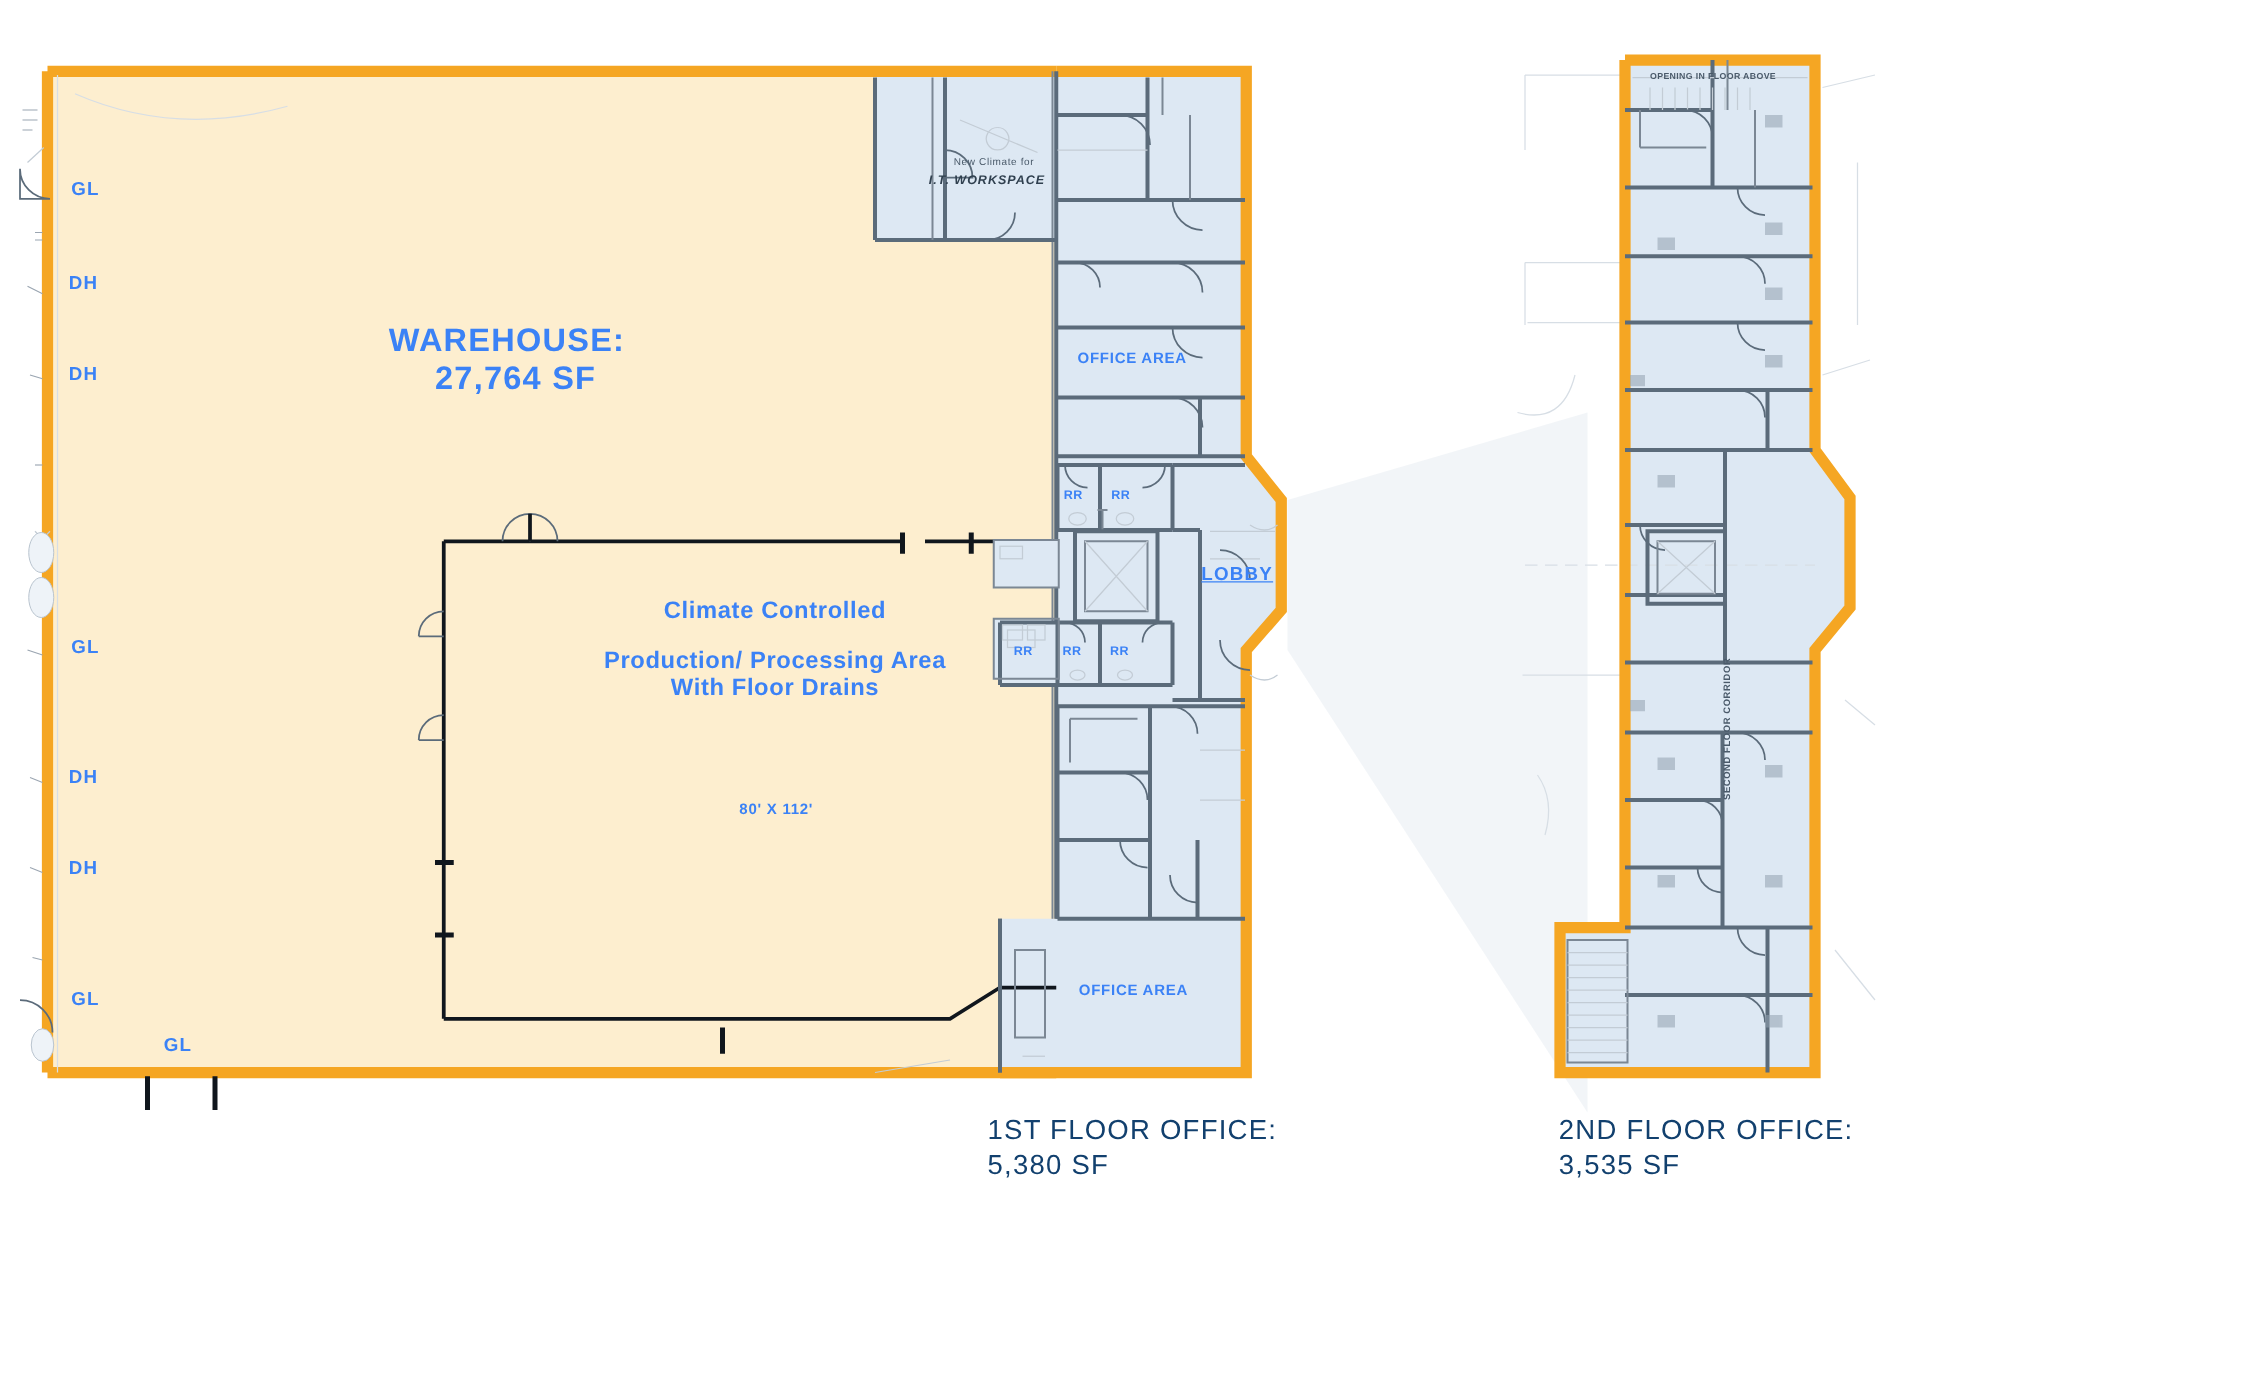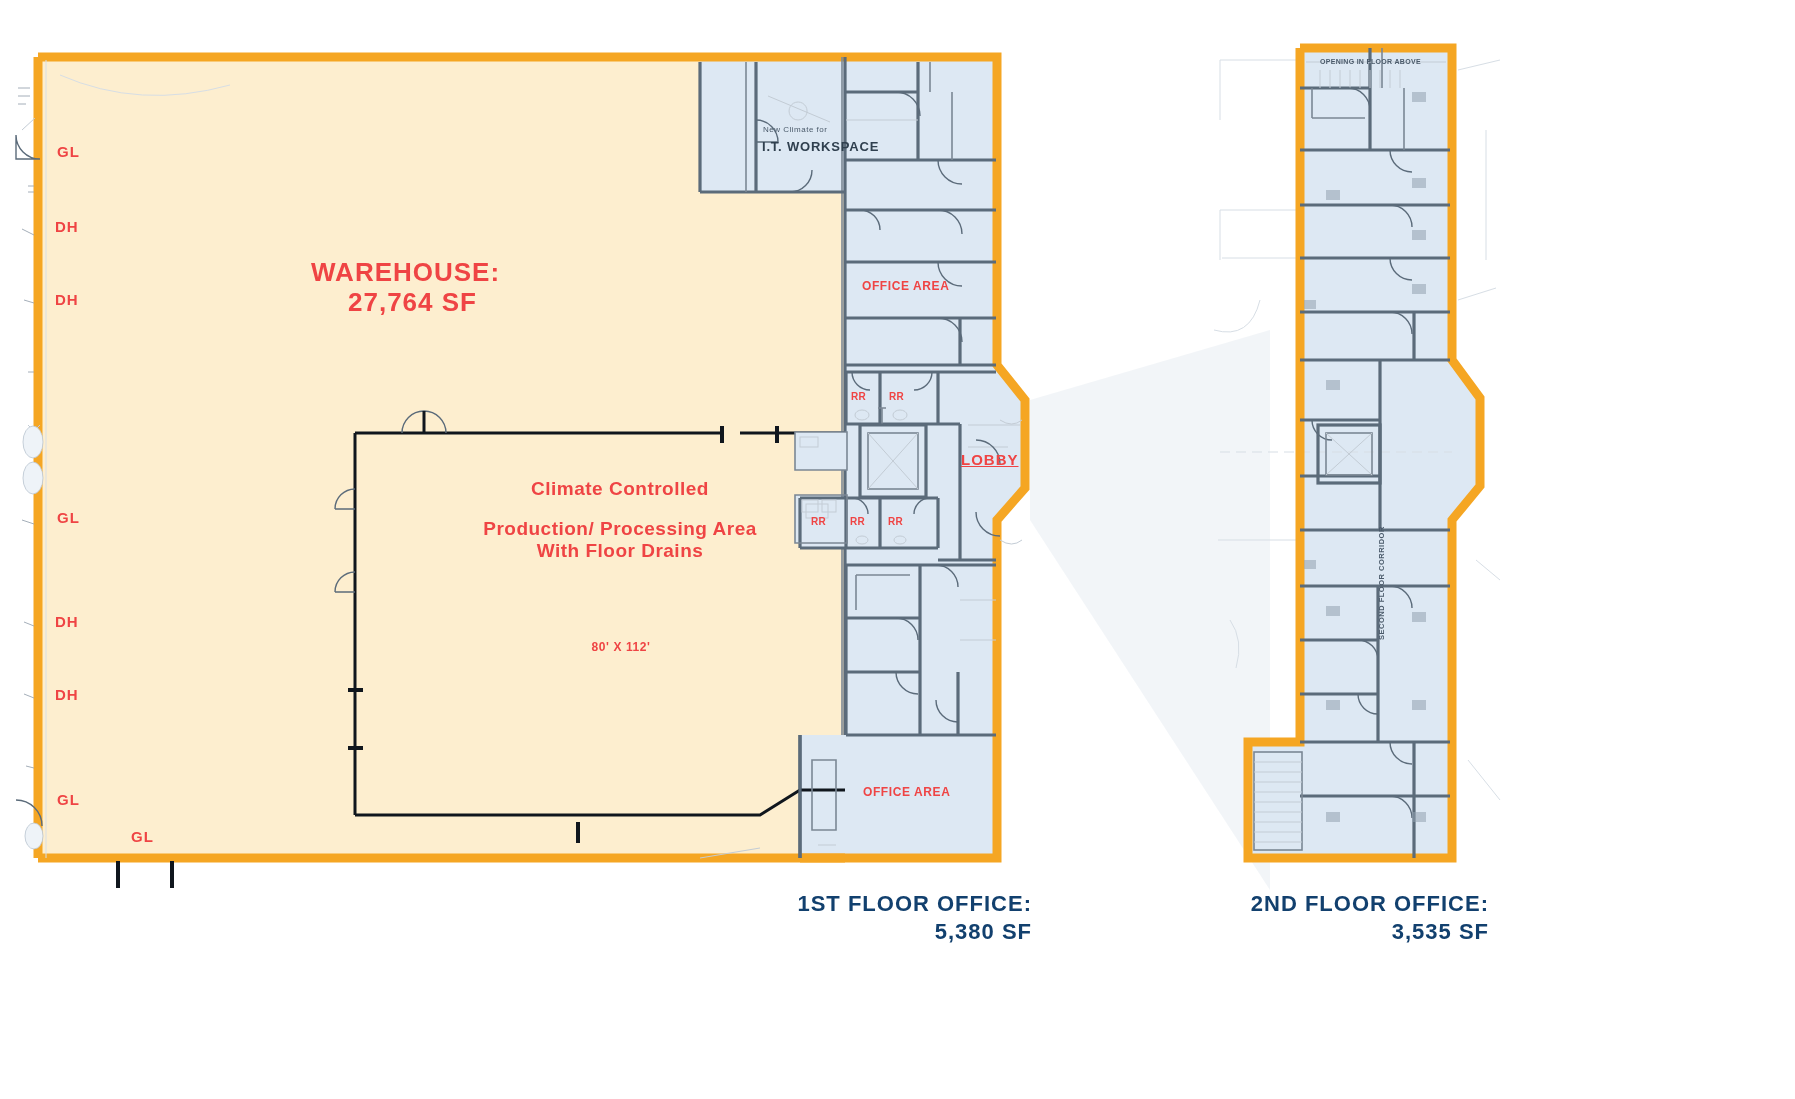--- a/index.html
+++ b/index.html
@@ -7,7 +7,7 @@
        font-family:"Liberation Sans", sans-serif;}
   #stage{position:relative;width:1795px;height:1099px;background:#fff;}
 
-  .lbl{position:absolute;color:#ef4444;font-weight:bold;letter-spacing:.5px;
+  .lbl{position:absolute;color:#3b82f6;font-weight:bold;letter-spacing:.5px;
        white-space:pre;line-height:1.18;}
   .lbl.big{font-size:26px;letter-spacing:1px;}
   .lbl.mid{font-size:19px;}

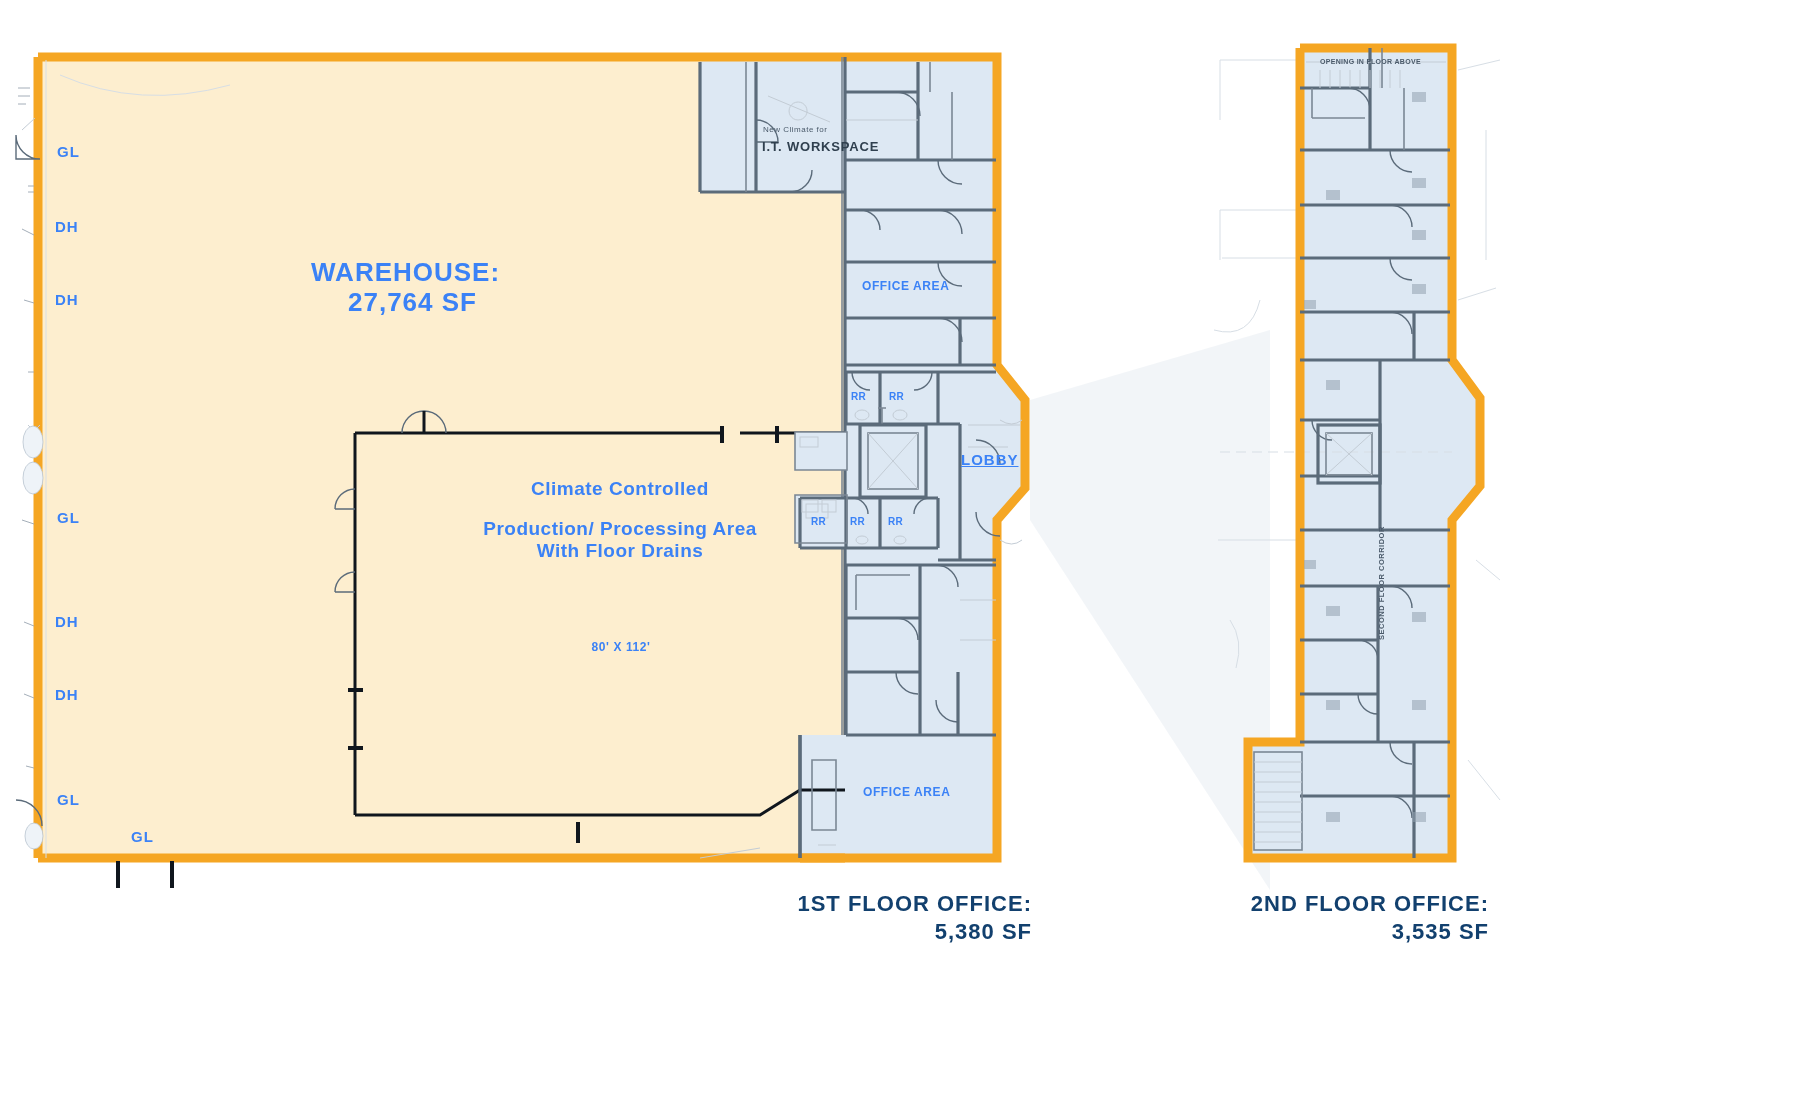--- a/index.html
+++ b/index.html
@@ -329,7 +329,7 @@
   <div class="lbl micro" style="left:888px;top:516px;">RR</div>
 
   <div class="lbl" style="left:763px;top:125px;font-size:8px;color:#4a5a6a;font-weight:normal;">New Climate for</div>
-  <div class="lbl" style="left:762px;top:139px;font-size:13px;color:#30404f;letter-spacing:.8px;">I.T. WORKSPACE</div>
+  <div class="lbl" style="left:743px;top:139px;font-size:10px;color:#30404f;letter-spacing:.8px;font-style:italic;">I.T. WORKSPACE</div>
 
   <div class="lbl" style="left:1320px;top:58px;font-size:7px;color:#4a5a6a;letter-spacing:.3px;">OPENING IN FLOOR ABOVE</div>
   <div class="lbl" style="left:1378px;top:640px;font-size:7.5px;color:#4a5a6a;letter-spacing:.5px;

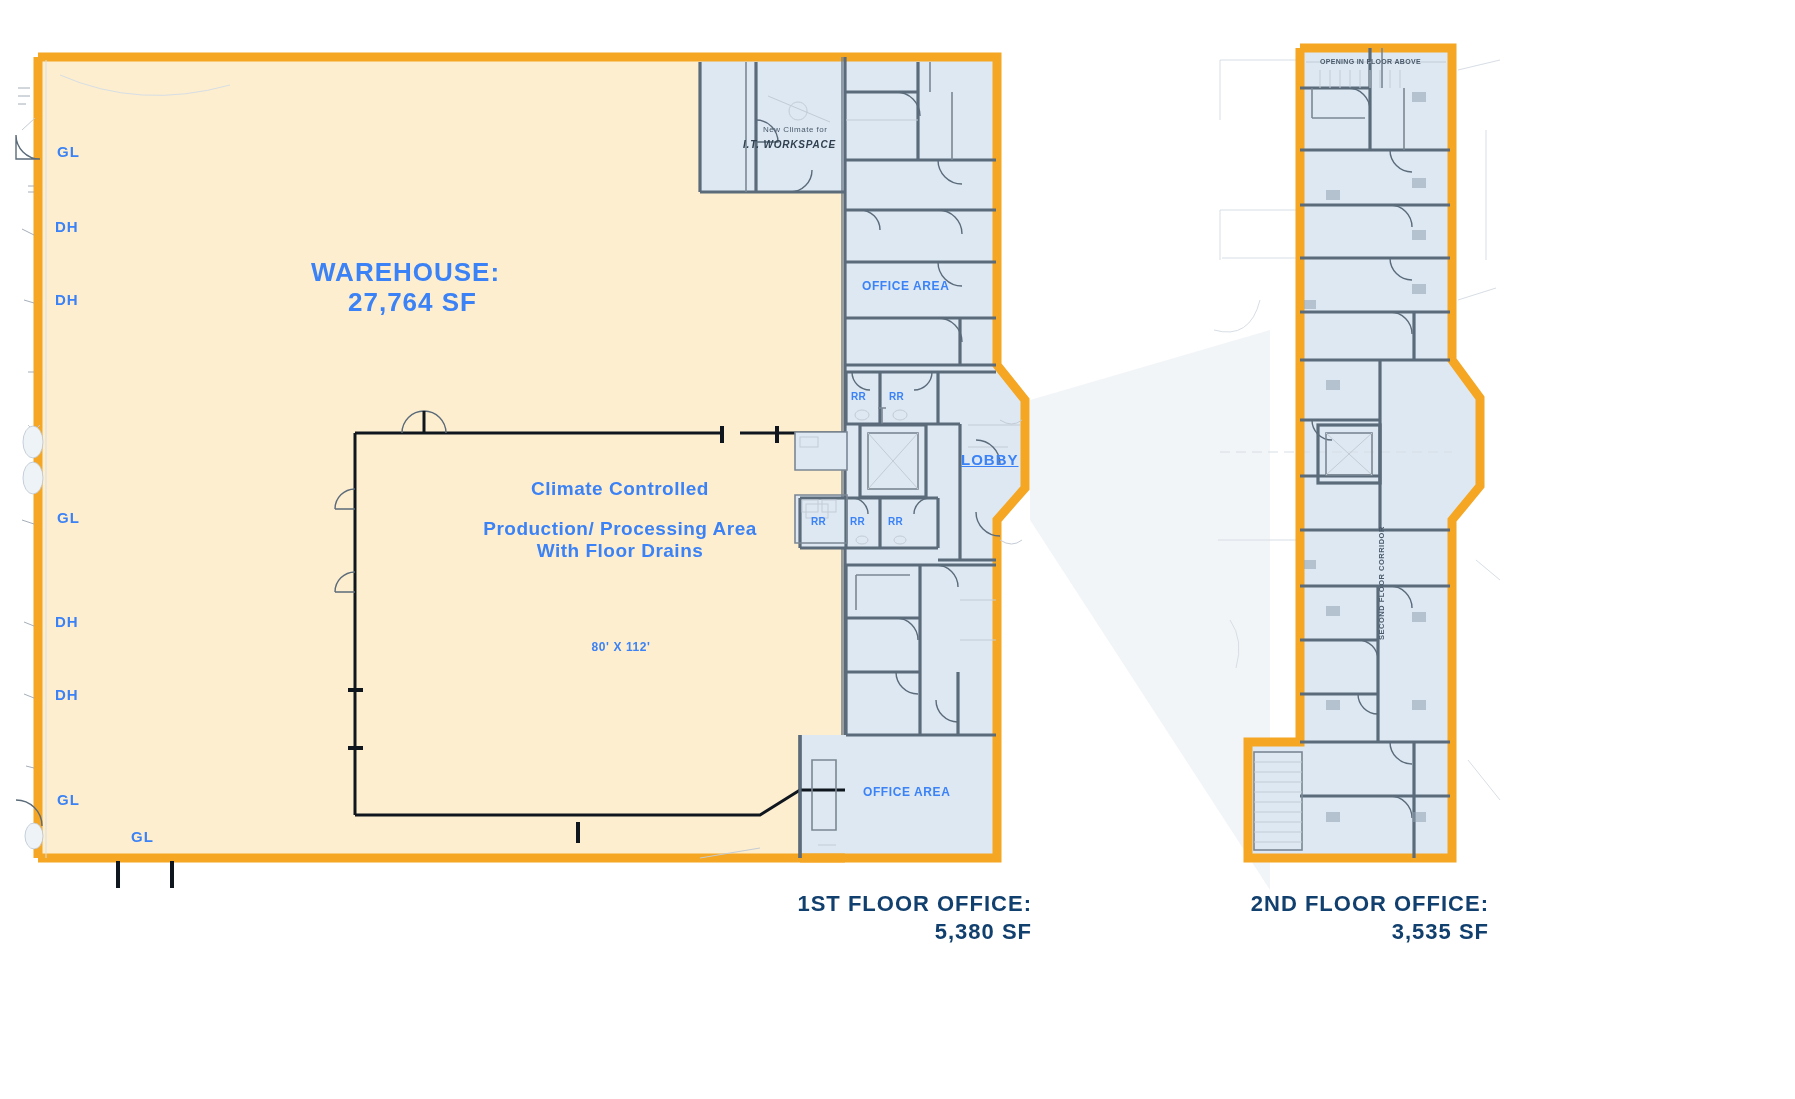--- a/index.html
+++ b/index.html
@@ -15,8 +15,8 @@
   .lbl.tiny{font-size:12px;letter-spacing:.6px;}
   .lbl.micro{font-size:10px;letter-spacing:.4px;font-weight:bold;}
   .lbl.ctr{text-align:center;}
-  .cap{position:absolute;color:#12406e;font-size:22px;font-weight:bold;
-       text-align:right;letter-spacing:1px;line-height:1.35;white-space:pre;}
+  .cap{position:absolute;color:#12406e;font-size:22px;font-weight:normal;
+       text-align:left;letter-spacing:1px;line-height:1.35;white-space:pre;}
 
   
   .panel{position:absolute;}

